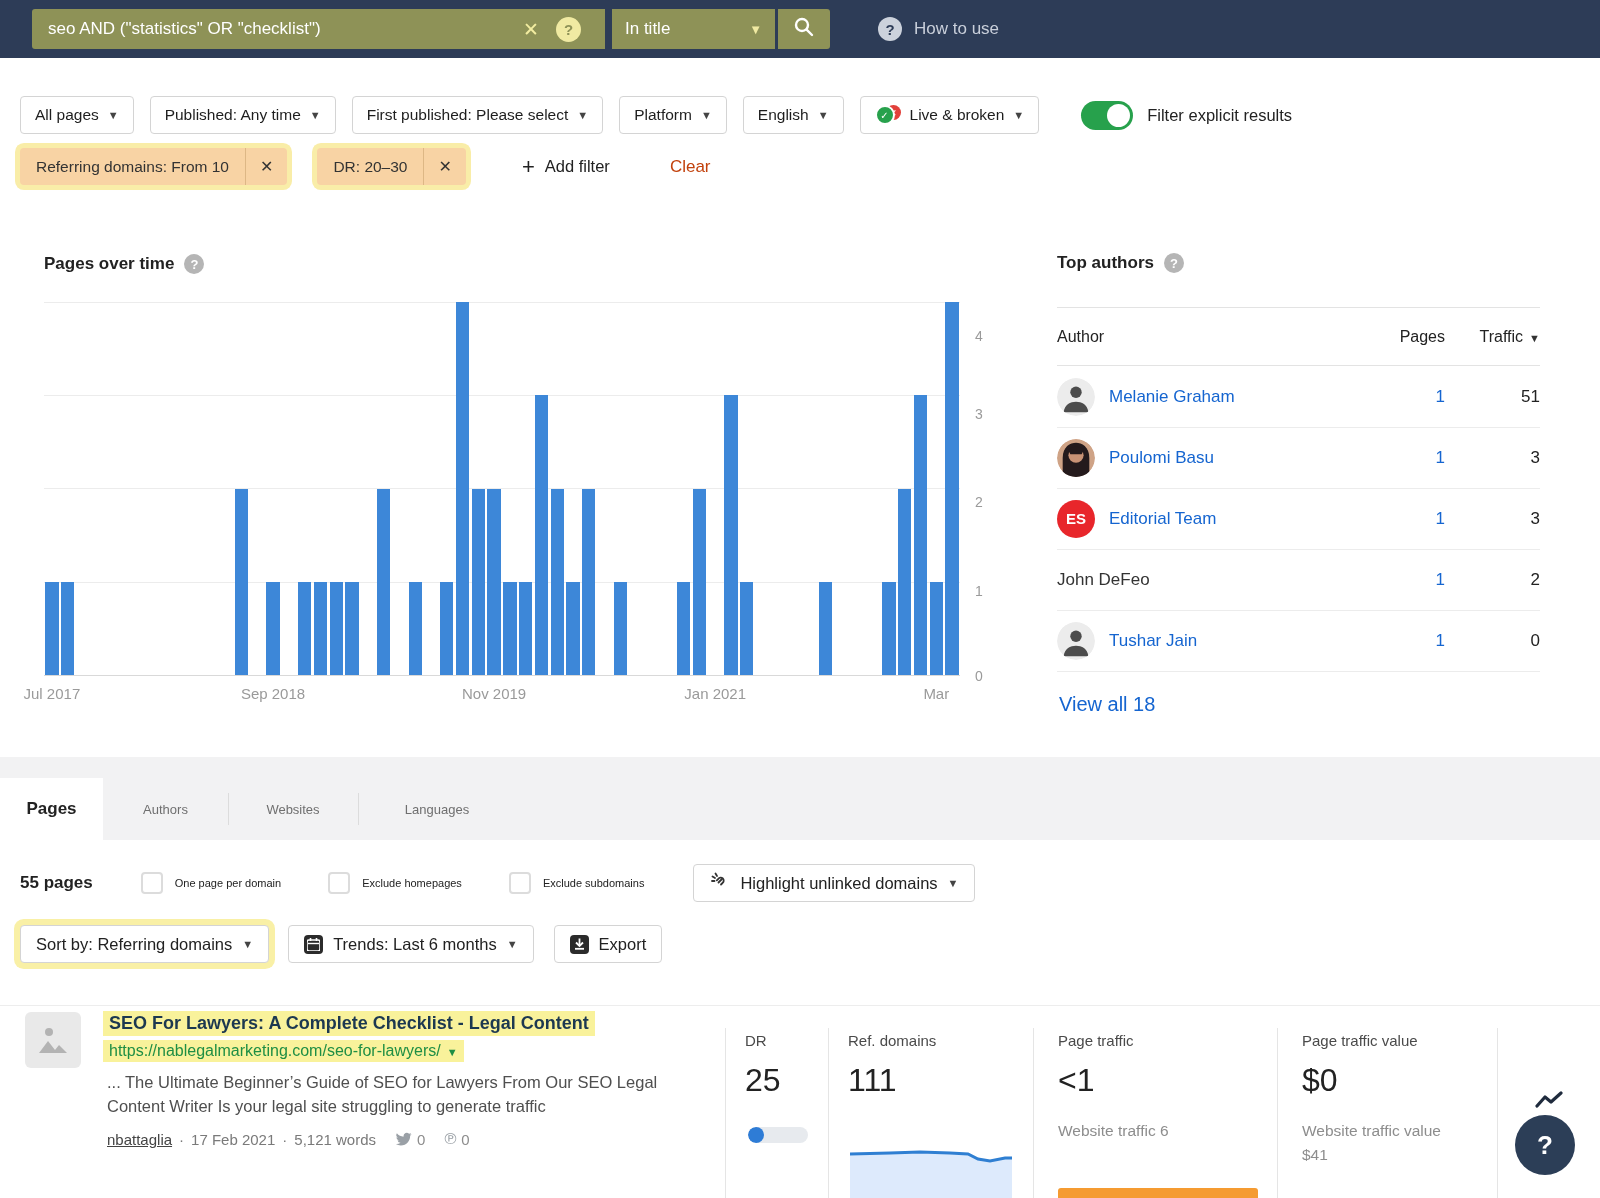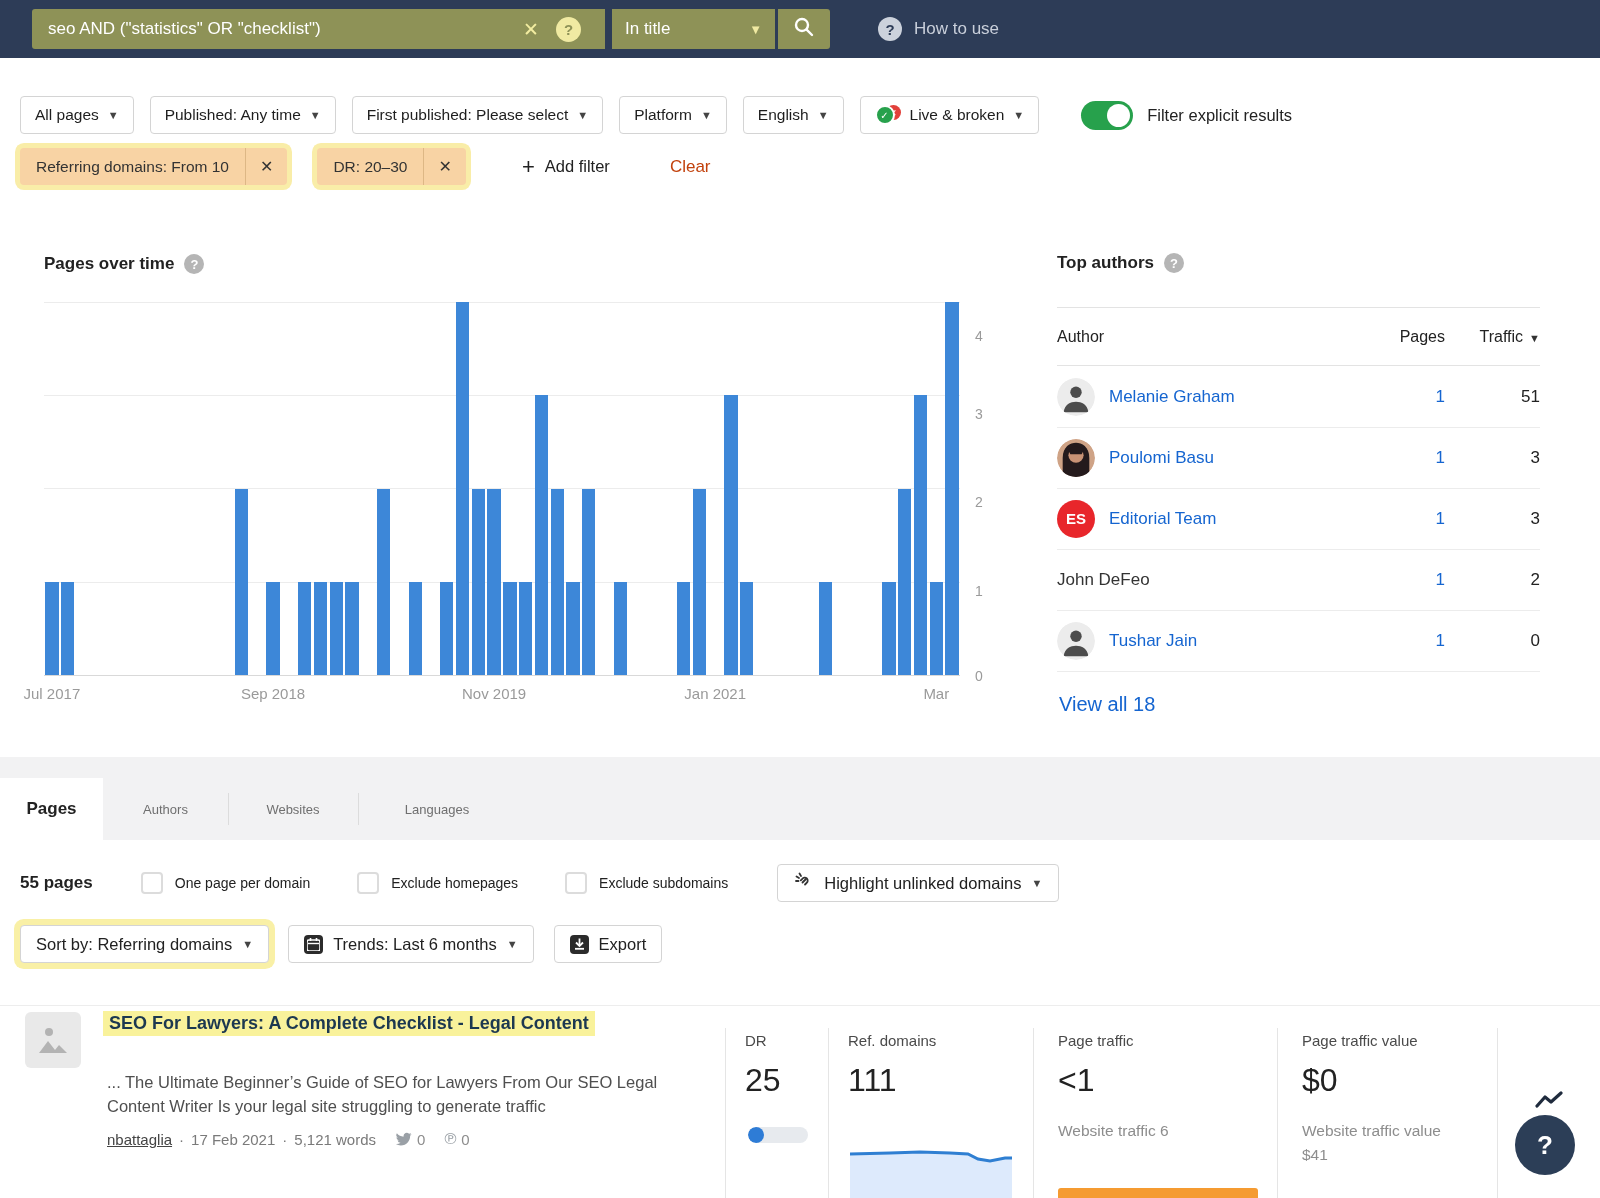--- a/index.html
+++ b/index.html
@@ -93,7 +93,7 @@
   .count{font-weight:bold;font-size:17px;margin-right:48px;}
   .cb{display:flex;align-items:center;gap:12px;margin-right:47px;cursor:pointer;}
   .cb .box{width:22px;height:22px;border:2px solid #dcdcdc;border-radius:4px;background:#fff;box-sizing:border-box;}
-  .cb .lab{font-size:14px;color:#222;}
+  .cb .lab{font-size:11px;color:#222;}
   .hl-btn{margin-left:2px;height:36px;border:1px solid #d4d4d4;border-radius:4px;display:inline-flex;
           align-items:center;gap:10px;padding:0 16px;font-size:16.5px;cursor:pointer;background:#fff;}
   .trow2{position:absolute;left:20px;top:925px;height:38px;display:flex;align-items:center;}

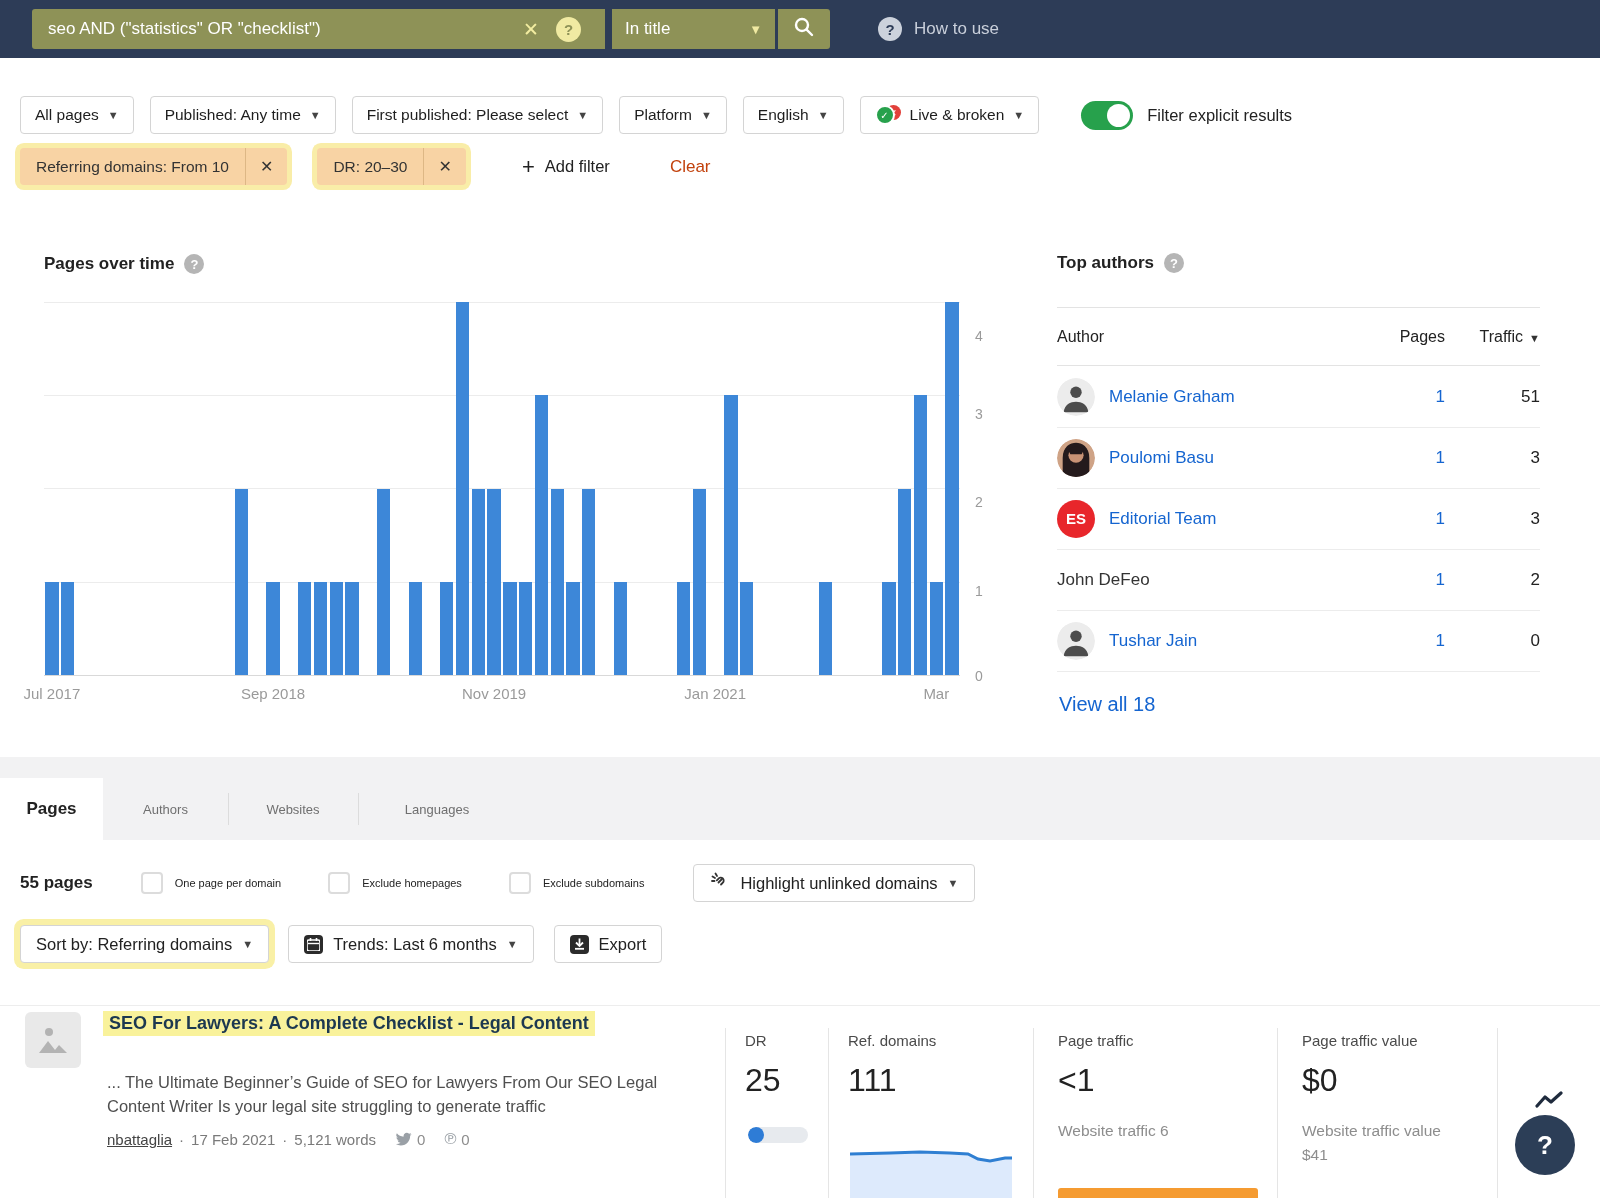--- a/index.html
+++ b/index.html
@@ -423,6 +423,9 @@
       </svg>
   </div>
   <div class="r-title">SEO For Lawyers: A Complete Checklist - Legal Content</div>
+  <div class="r-url">
+    <span>https://nablegalmarketing.com/seo-for-lawyers/</span><span class="car">▼</span>
+  </div>
   <div class="r-desc">... The Ultimate Beginner’s Guide of SEO for Lawyers From Our SEO Legal Content Writer Is your legal site struggling to generate traffic</div>
   <div class="r-meta">
     <span class="auth">nbattaglia</span>

